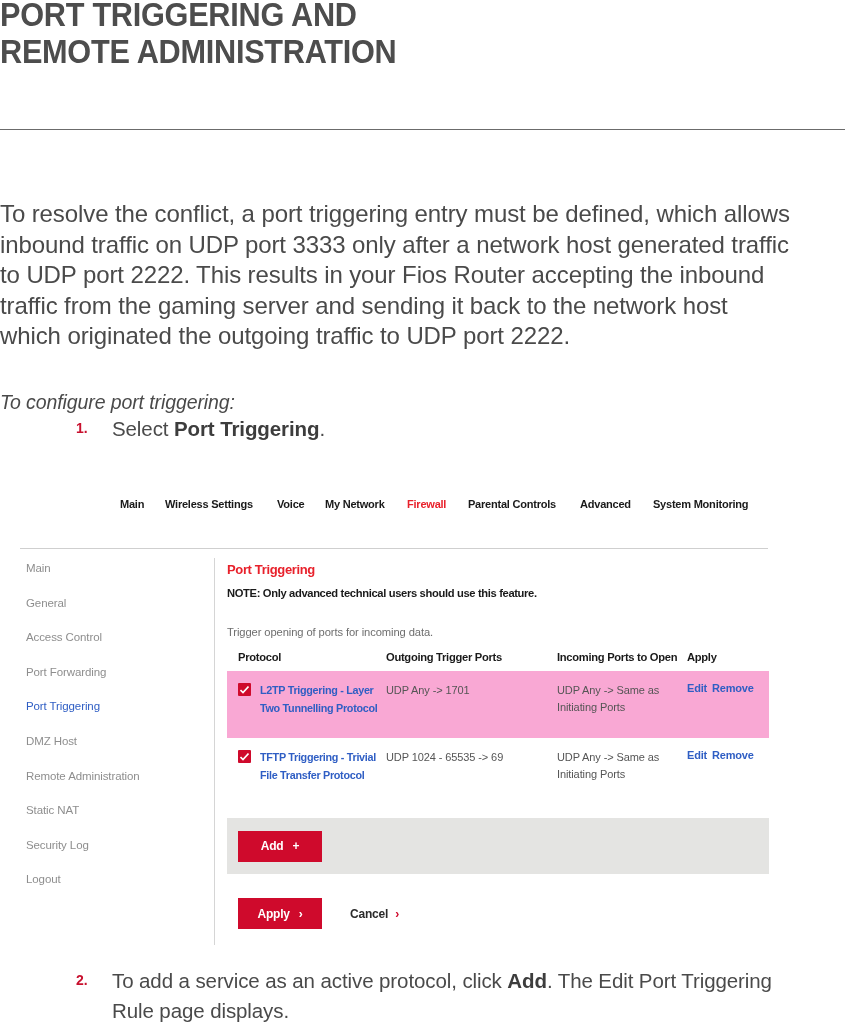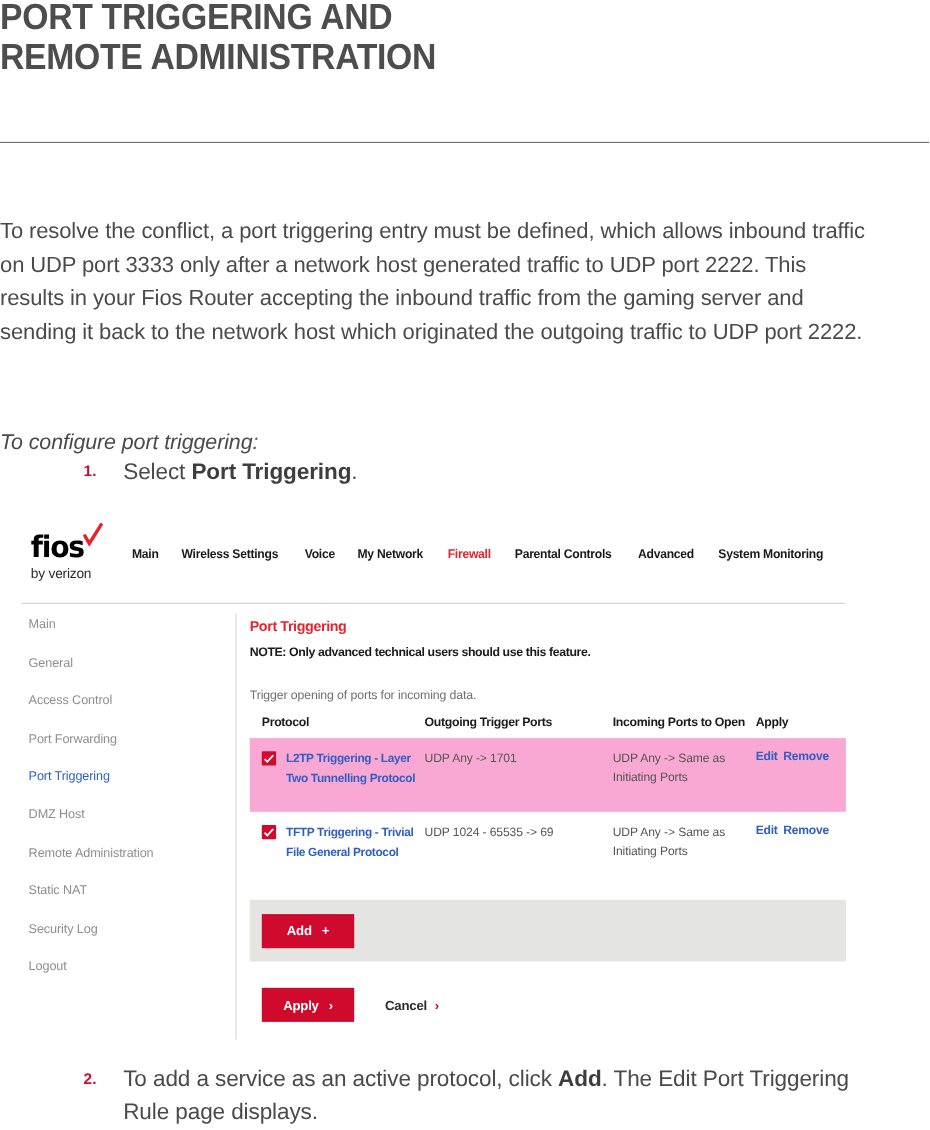--- a/index.html
+++ b/index.html
@@ -45,7 +45,7 @@
     left: 0px;
     top: 175px;
     width: 790px;
-    font-size: 20px;
+    font-size: 24px;
     line-height: 30.5px;
     color: #4a4a4a;
     letter-spacing: -0.1px;

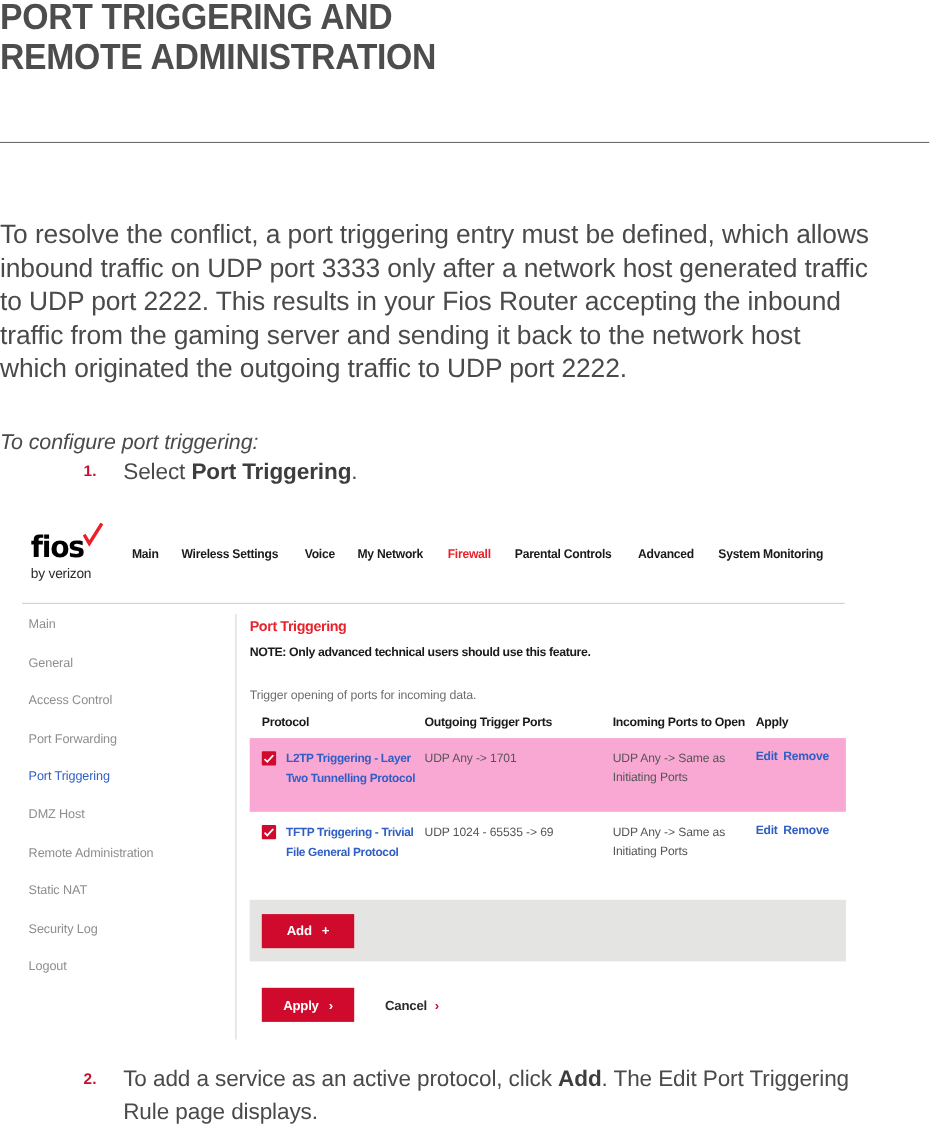--- a/index.html
+++ b/index.html
@@ -337,15 +337,6 @@
 
 <div id="router-screenshot">
 
-  <div id="logo-block">
-    <div id="logo-fios">
-      <span>fios</span>
-      <svg id="logo-check" viewBox="0 0 20 22">
-        <path d="M1 11 L6 19 L18 1" stroke="#e8212b" stroke-width="3.2" fill="none" stroke-linecap="butt"></path>
-      </svg>
-    </div>
-    <div id="logo-byverizon">by verizon</div>
-  </div>
 
   <div id="top-nav">
     <div class="nav-item">Main</div>

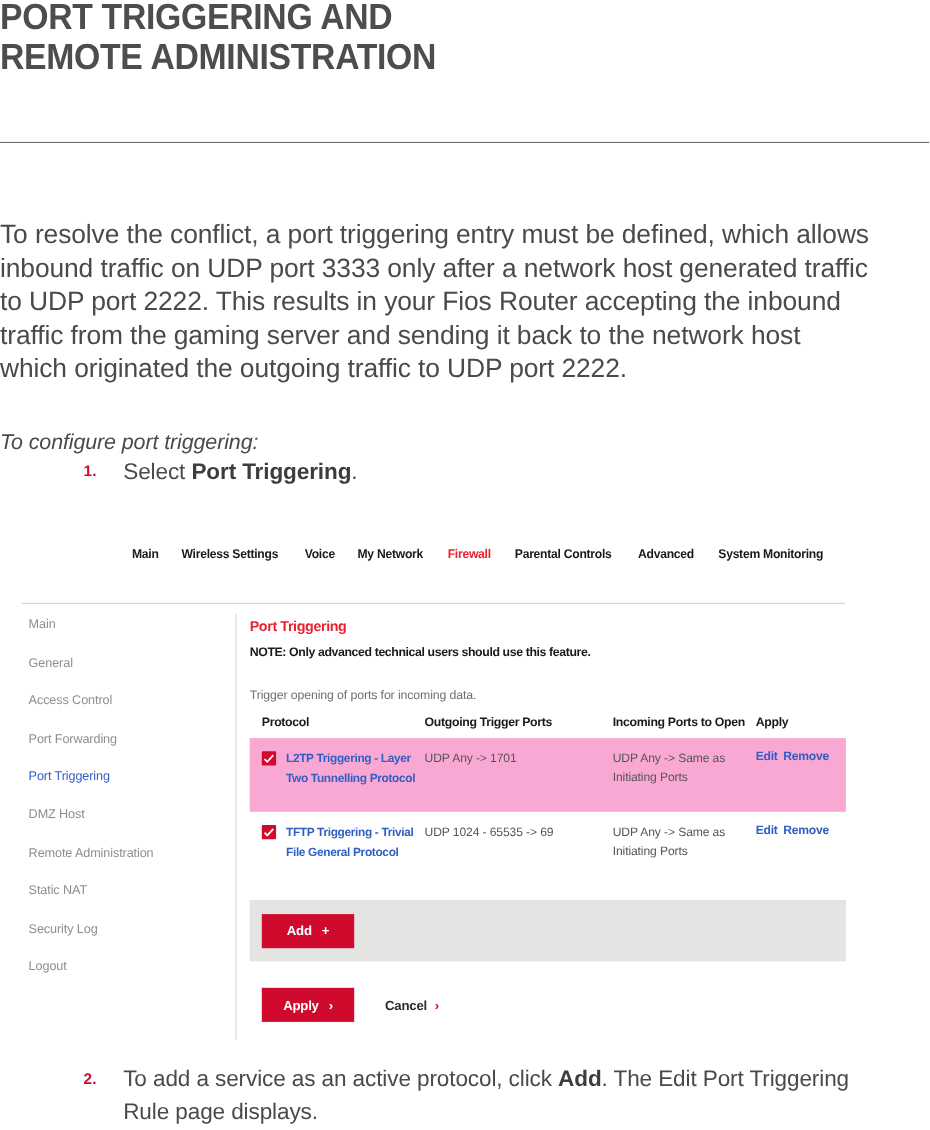--- a/index.html
+++ b/index.html
@@ -400,7 +400,7 @@
               <path d="M0.5 4 L3 6.5 L8.5 0.5" stroke="#ffffff" stroke-width="1.6" fill="none"></path>
             </svg>
           </div>
-          <div class="proto-name">TFTP Triggering - Trivial File General Protocol</div>
+          <div class="proto-name">TFTP Triggering - Trivial File Transfer Protocol</div>
         </div>
         <div class="col-out cell-text">UDP 1024 - 65535 -&gt; 69</div>
         <div class="col-in cell-text">UDP Any -&gt; Same as Initiating Ports</div>

